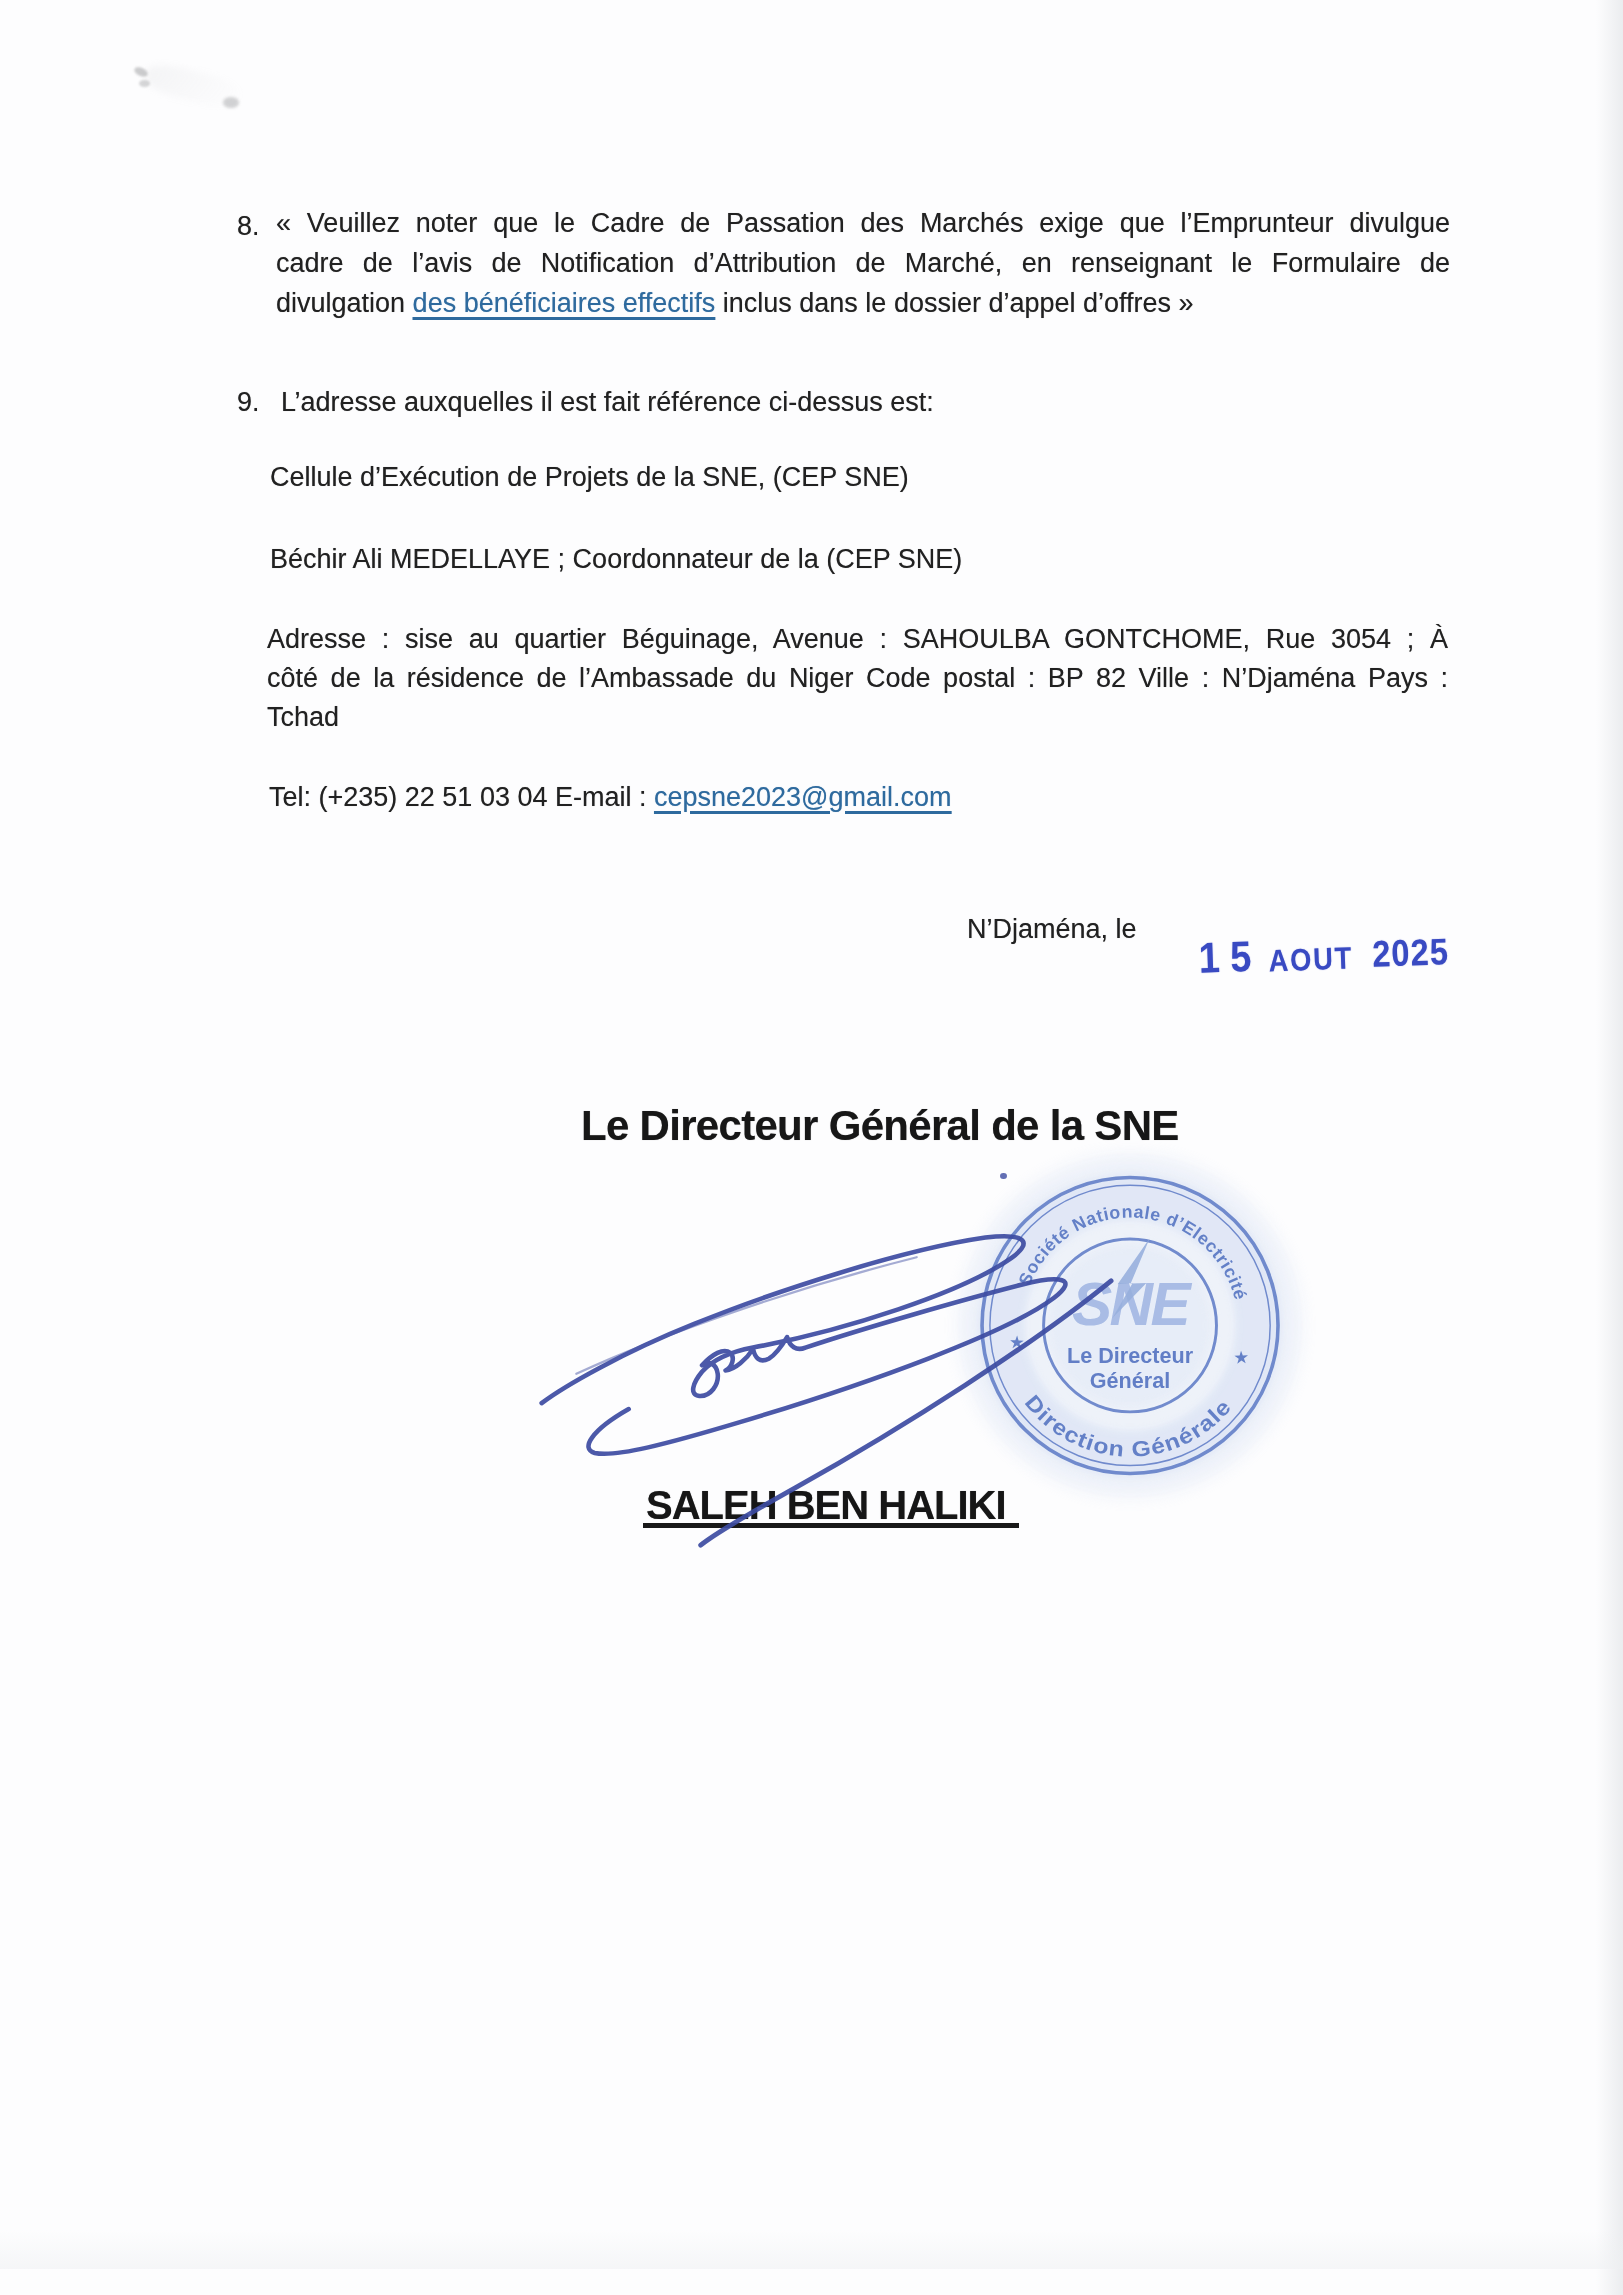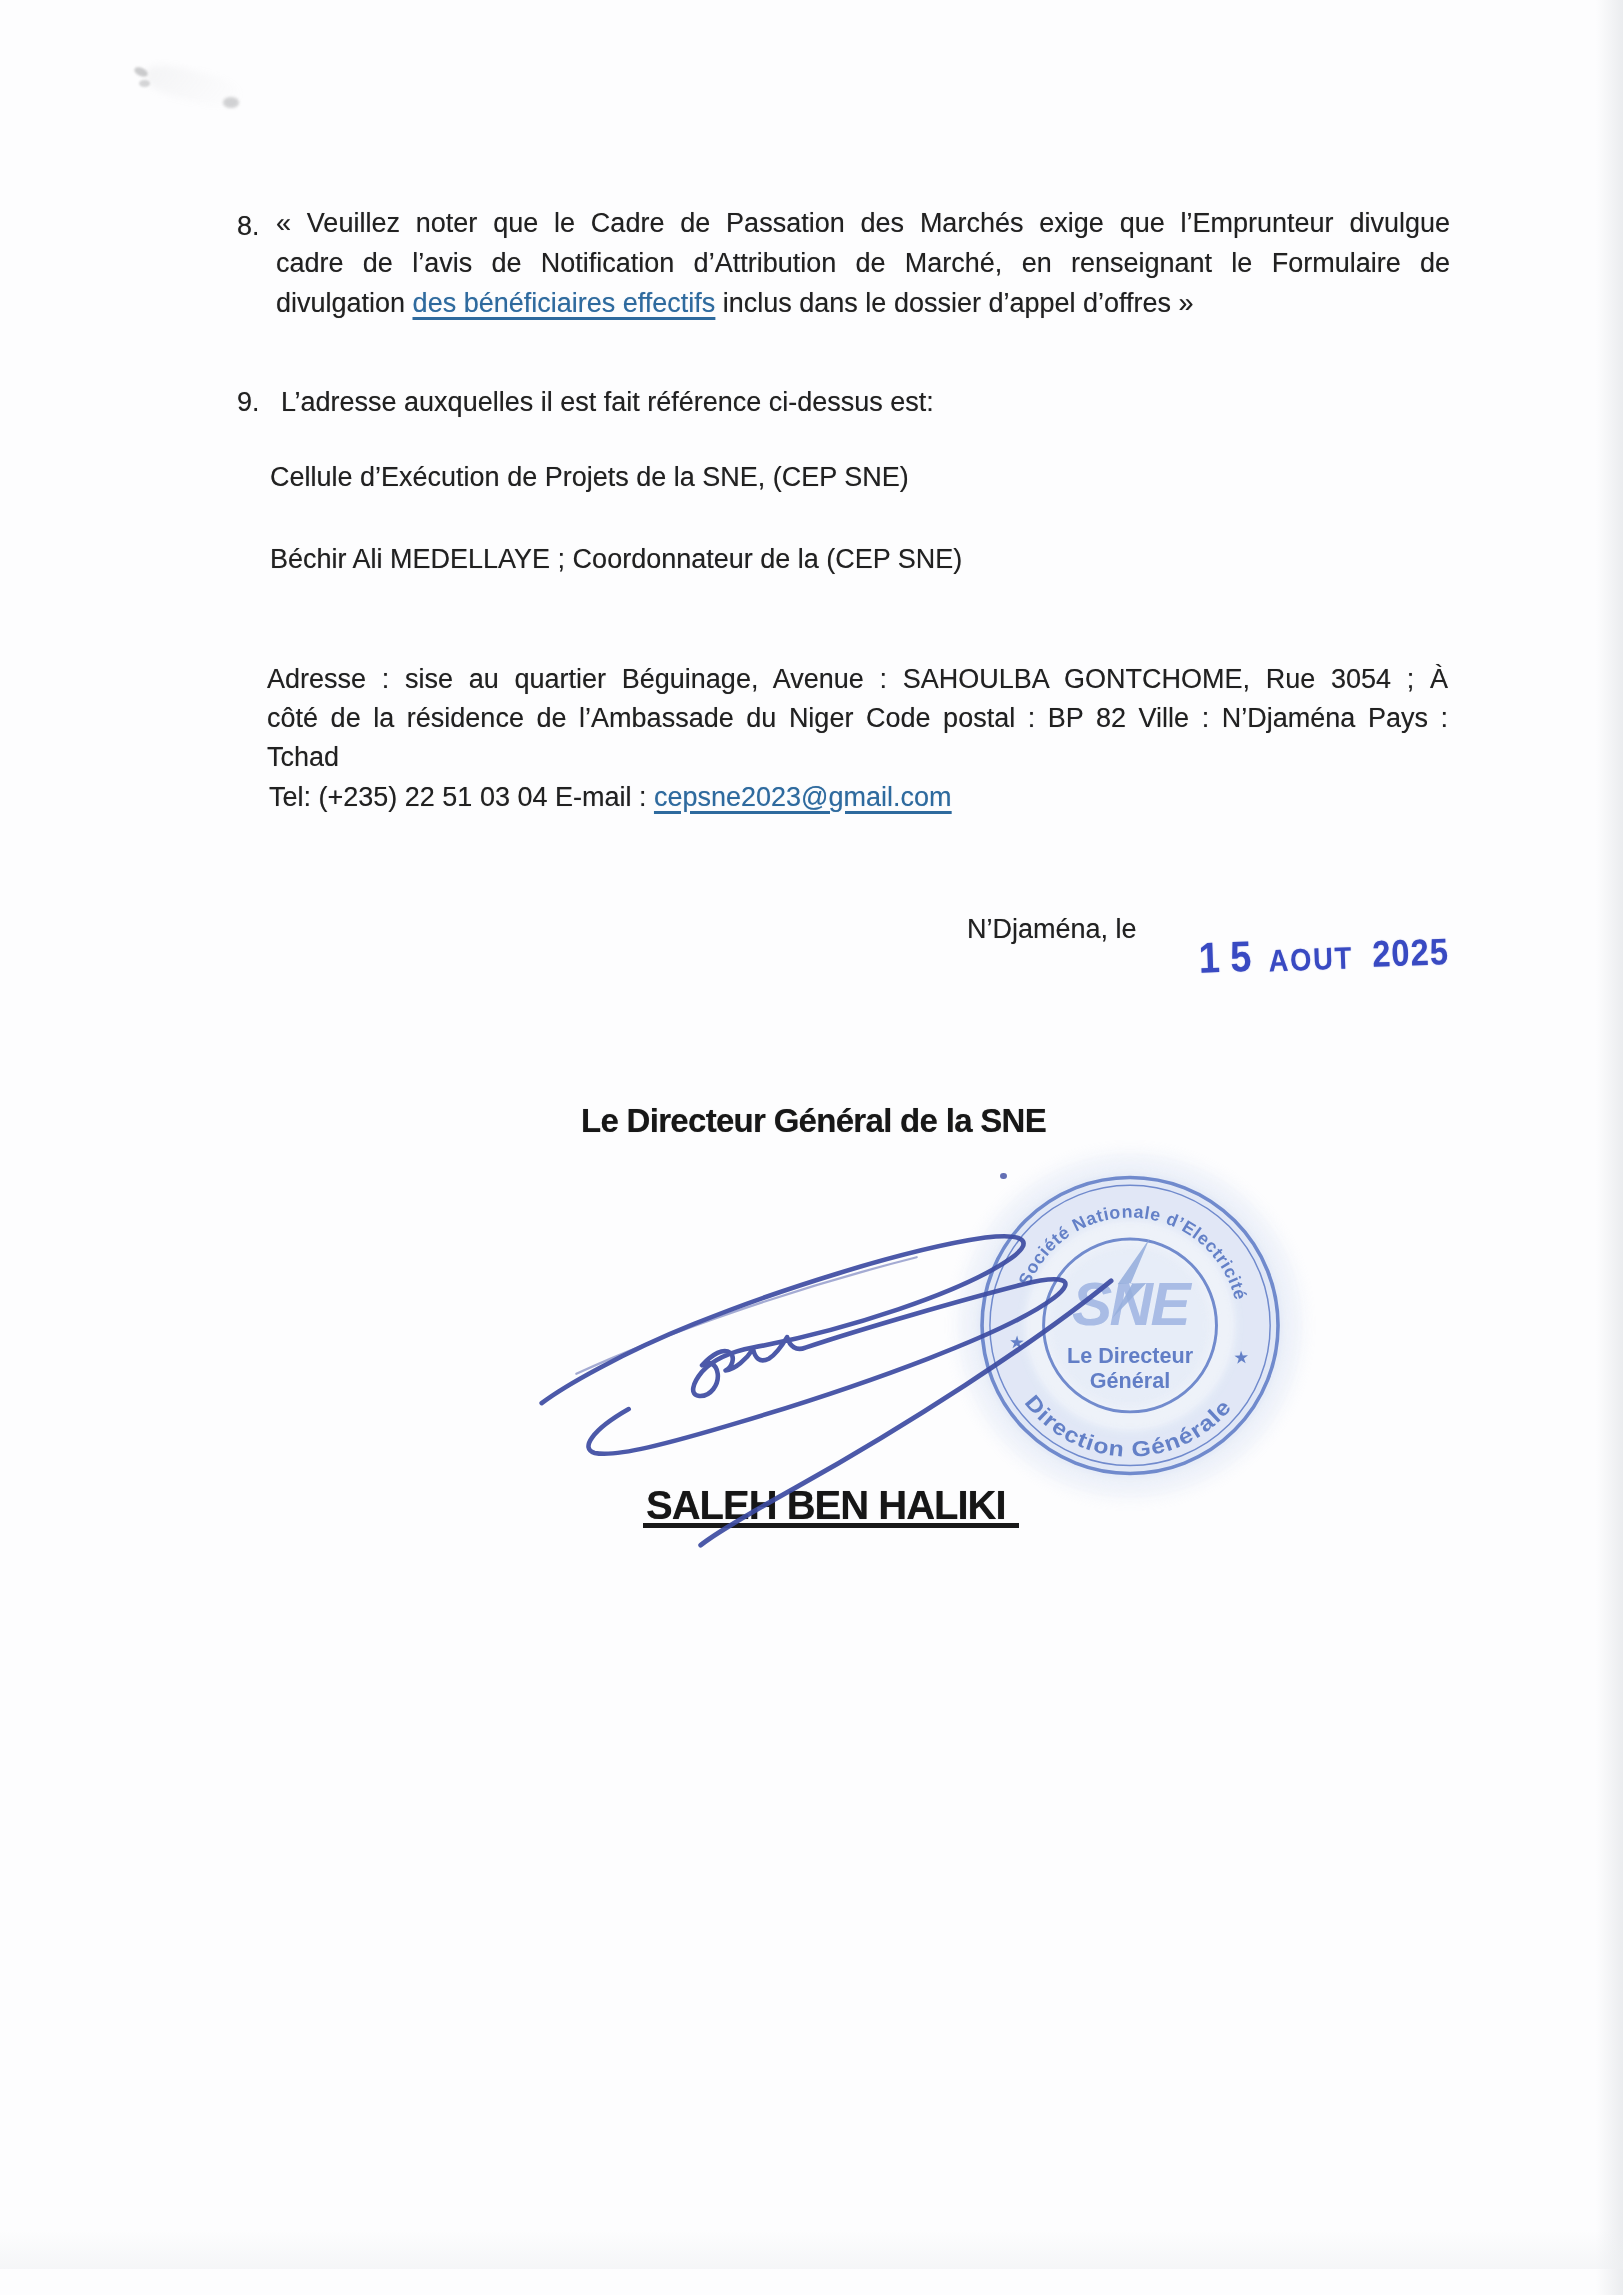--- a/index.html
+++ b/index.html
@@ -33,7 +33,7 @@
   .doclink{color:#2e6a9e;text-decoration:underline;text-decoration-thickness:2.6px;text-underline-offset:5.2px;
     text-shadow:0 0 0.7px rgba(46,106,158,.5);cursor:pointer;}
   .para{position:absolute;left:270px;width:1181px;}
-  .addr{left:267px;line-height:39px;margin-top:40px;}
+  .addr{left:267px;line-height:39px;}
 
   .place-line{position:absolute;left:967px;top:909px;}
 

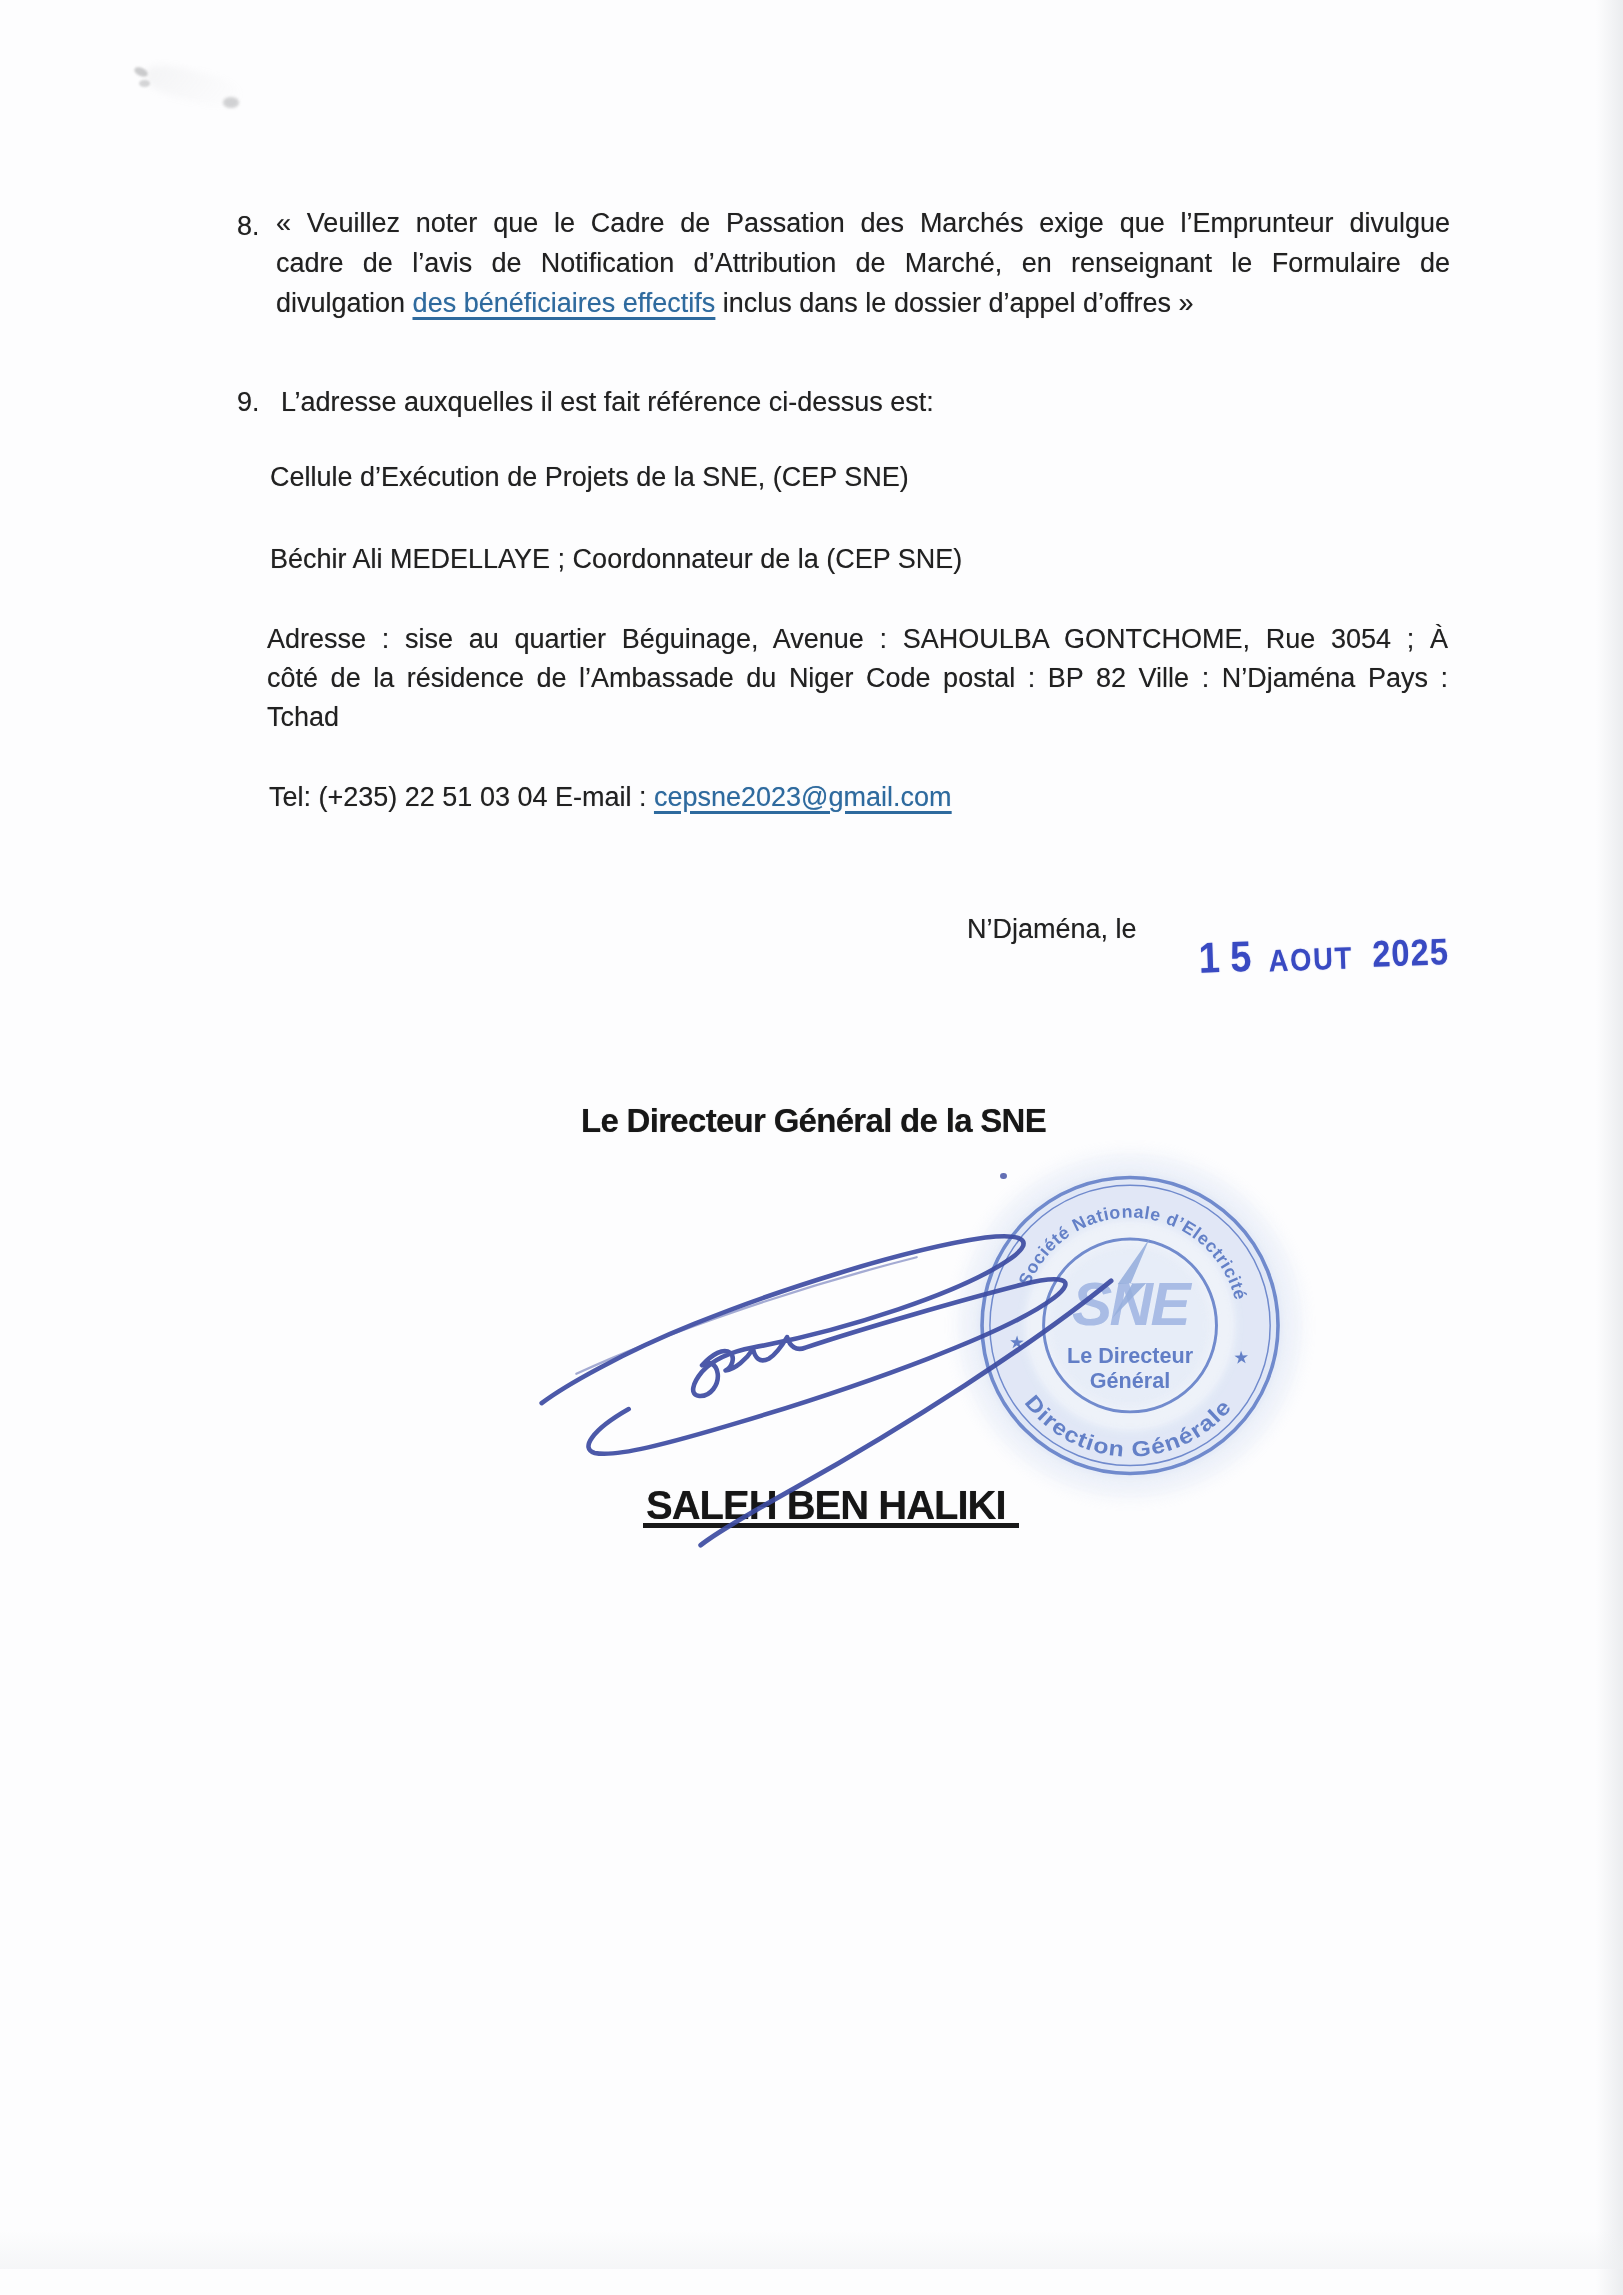--- a/index.html
+++ b/index.html
@@ -51,7 +51,7 @@
   .ds-month{font-size:31px;line-height:33px;margin-left:19.6px;letter-spacing:2px;}
   .ds-year{font-size:37px;line-height:38px;margin-left:22px;letter-spacing:1.3px;}
 
-  .sign-title{position:absolute;left:581px;top:1102px;font-size:33px;font-weight:bold;letter-spacing:-0.7px;color:#171717;
+  .sign-title{position:absolute;left:581px;top:1102px;font-size:42px;font-weight:bold;letter-spacing:-0.7px;color:#171717;
     text-shadow:0 0 0.7px rgba(10,10,10,.5);}
 
   .stamp-svg{position:absolute;left:929px;top:1129px;filter:blur(0.3px);opacity:.95;z-index:1;}

